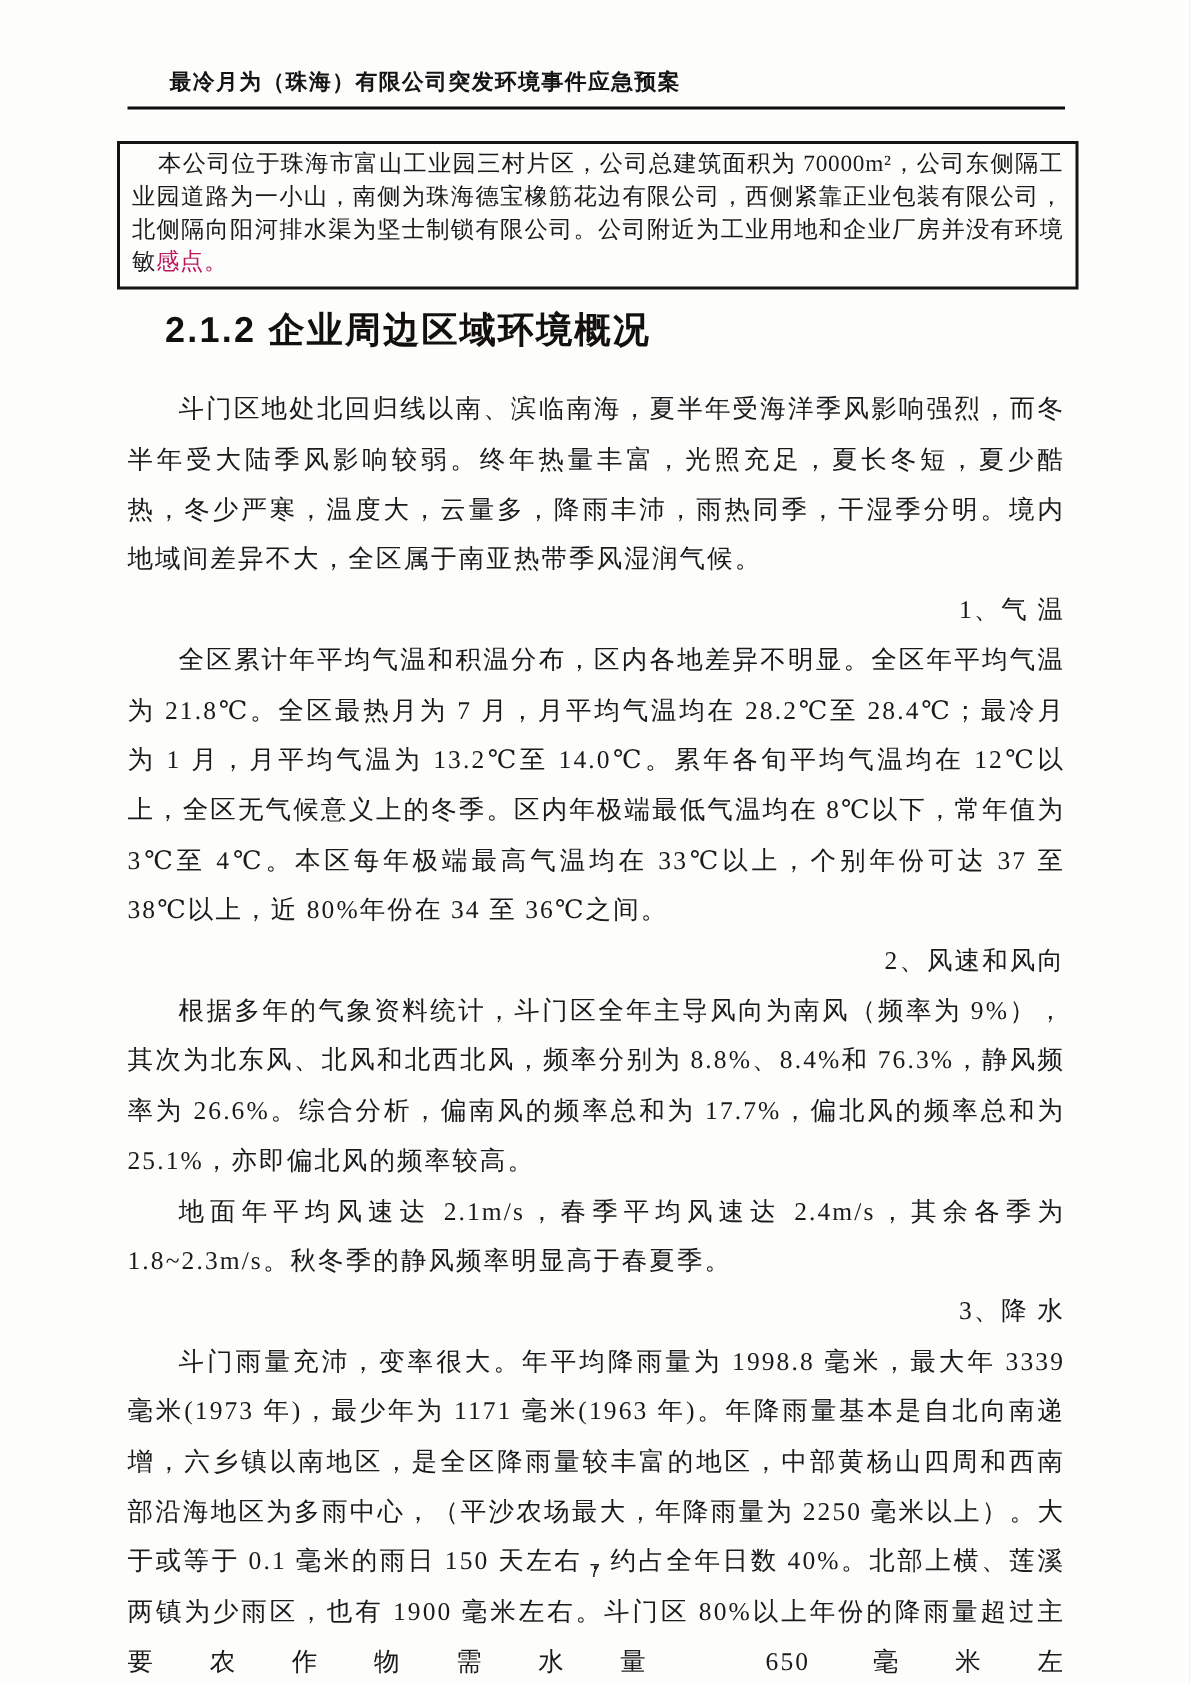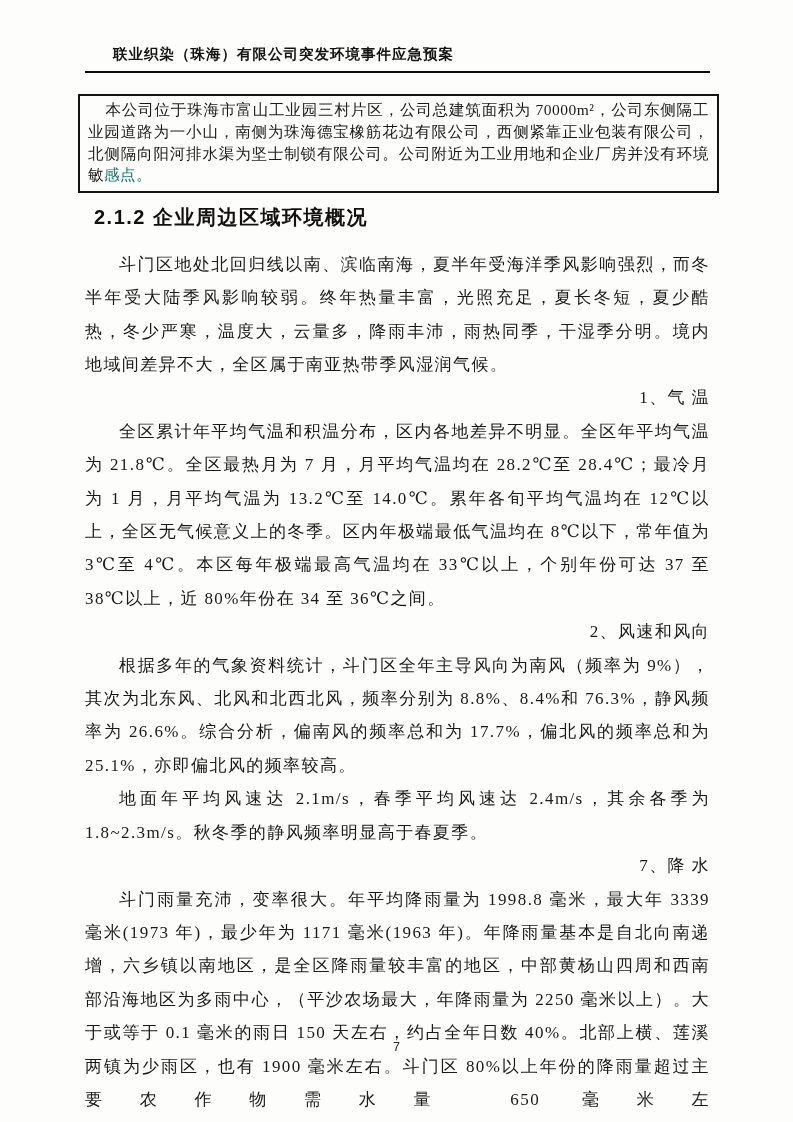--- a/index.html
+++ b/index.html
@@ -75,7 +75,7 @@
 <div class="page">
 
   <div class="doc-header">
-    <div class="doc-header-title">联业织染（珠海）有限公司突发环境事件应急预案</div>
+    <div class="doc-header-title">最冷月为（珠海）有限公司突发环境事件应急预案</div>
   </div>
   <div class="header-rule"></div>
 

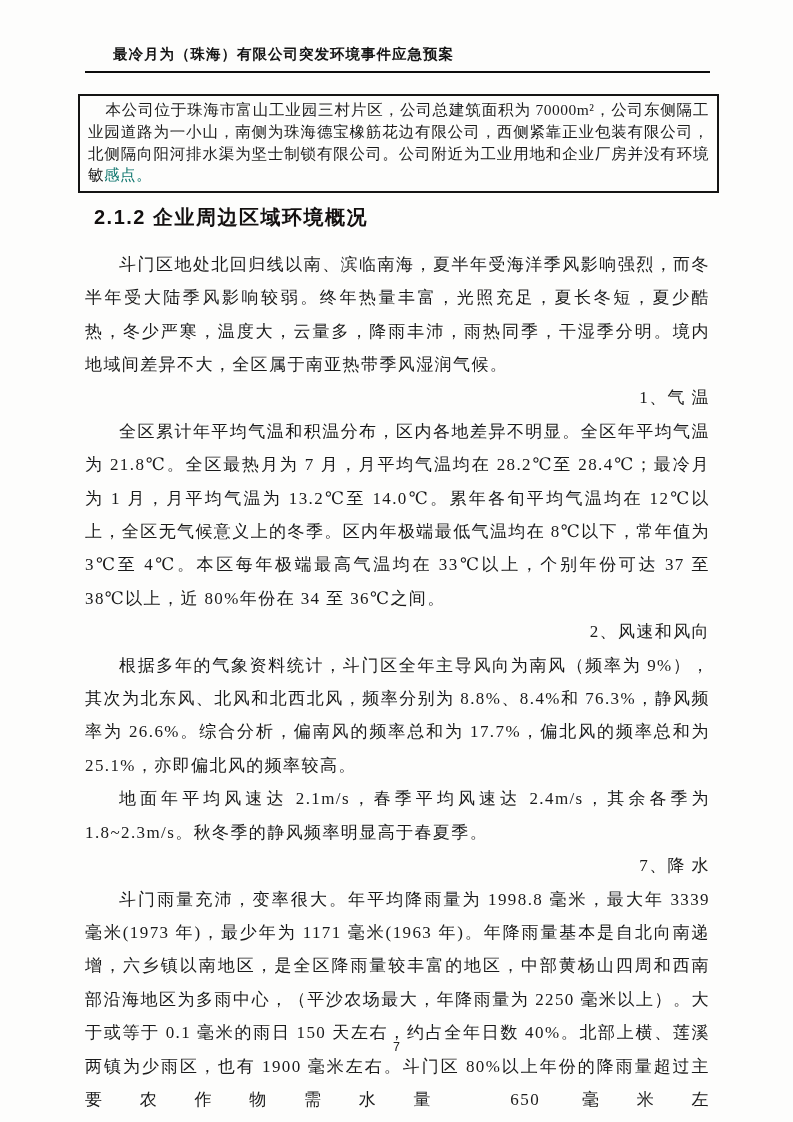--- a/index.html
+++ b/index.html
@@ -38,7 +38,7 @@
     text-align:justify;
   }
   .intro-box .indent1{display:inline-block;width:1.1em;}
-  .red-run{color:#0f766e;}
+  .red-run{color:#be185d;}
   .section-heading{
     margin-top:11px;
     margin-left:9px;

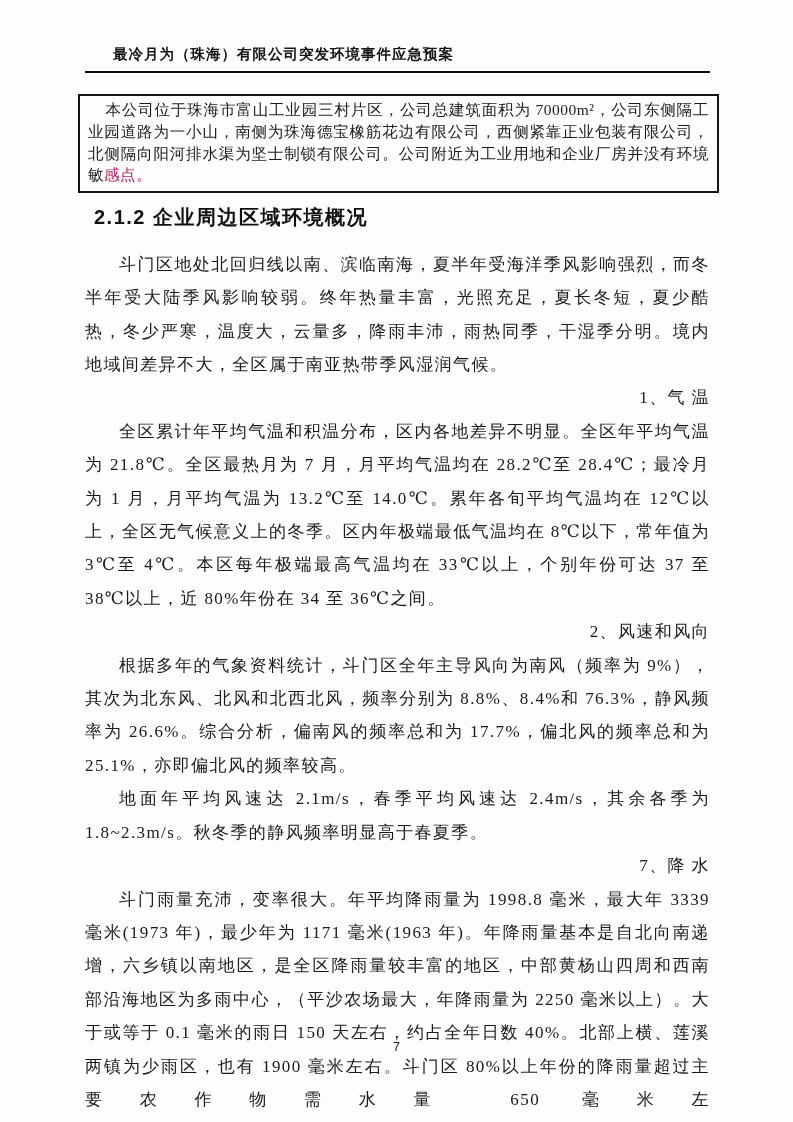--- a/index.html
+++ b/index.html
@@ -41,8 +41,8 @@
   .red-run{color:#be185d;}
   .section-heading{
     margin-top:11px;
-    margin-left:9px;
-    font-size:20px;
+    margin-left:25px;
+    font-size:24px;
     font-weight:bold;
     letter-spacing:1.5px;
     color:#131010;

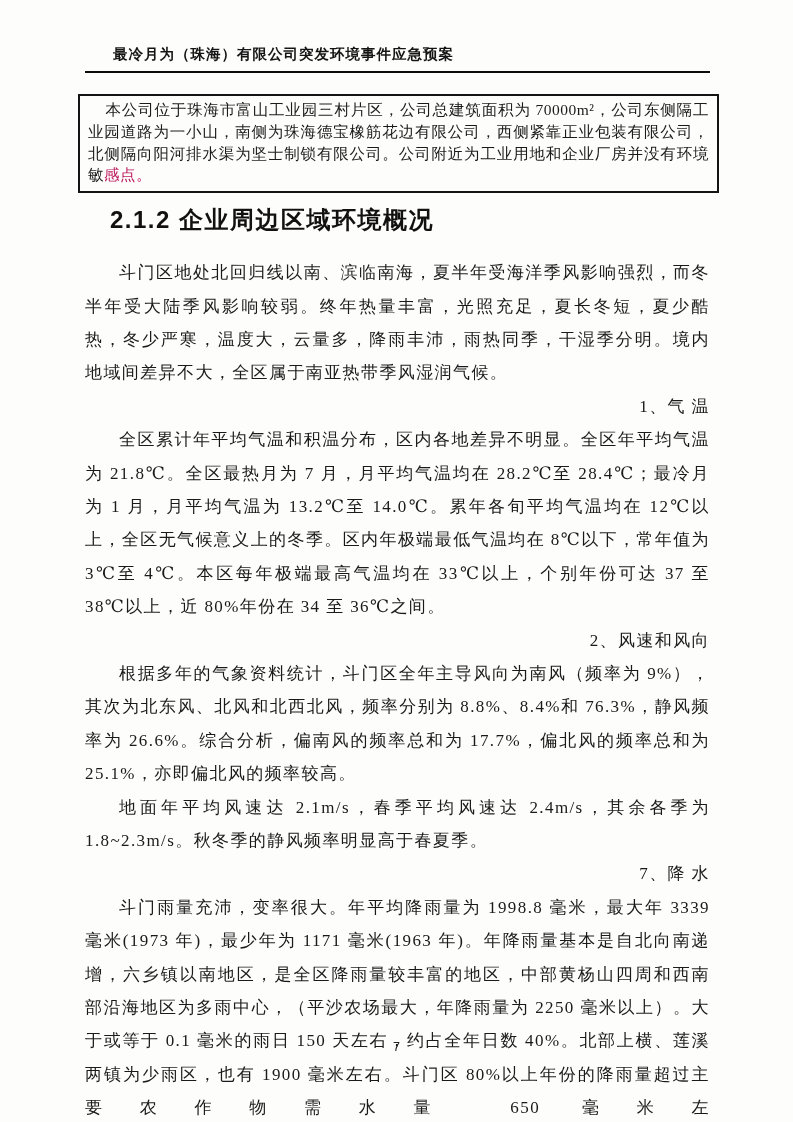--- a/index.html
+++ b/index.html
@@ -92,7 +92,7 @@
     <p class="para no-justify">2、风速和风向</p>
     <p class="para">根据多年的气象资料统计，斗门区全年主导风向为南风（频率为 9%），其次为北东风、北风和北西北风，频率分别为 8.8%、8.4%和 76.3%，静风频率为 26.6%。综合分析，偏南风的频率总和为 17.7%，偏北风的频率总和为 25.1%，亦即偏北风的频率较高。</p>
     <p class="para">地面年平均风速达 2.1m/s，春季平均风速达 2.4m/s，其余各季为 1.8~2.3m/s。秋冬季的静风频率明显高于春夏季。</p>
-    <p class="para no-justify">7、降 水</p>
+    <p class="para no-justify">3、降 水</p>
     <p class="para fill-last">斗门雨量充沛，变率很大。年平均降雨量为 1998.8 毫米，最大年 3339 毫米(1973 年)，最少年为 1171 毫米(1963 年)。年降雨量基本是自北向南递增，六乡镇以南地区，是全区降雨量较丰富的地区，中部黄杨山四周和西南部沿海地区为多雨中心，（平沙农场最大，年降雨量为 2250 毫米以上）。大于或等于 0.1 毫米的雨日 150 天左右，约占全年日数 40%。北部上横、莲溪两镇为少雨区，也有 1900 毫米左右。斗门区 80%以上年份的降雨量超过主要农作物需水量 650 毫米左</p>
   </div>
 

